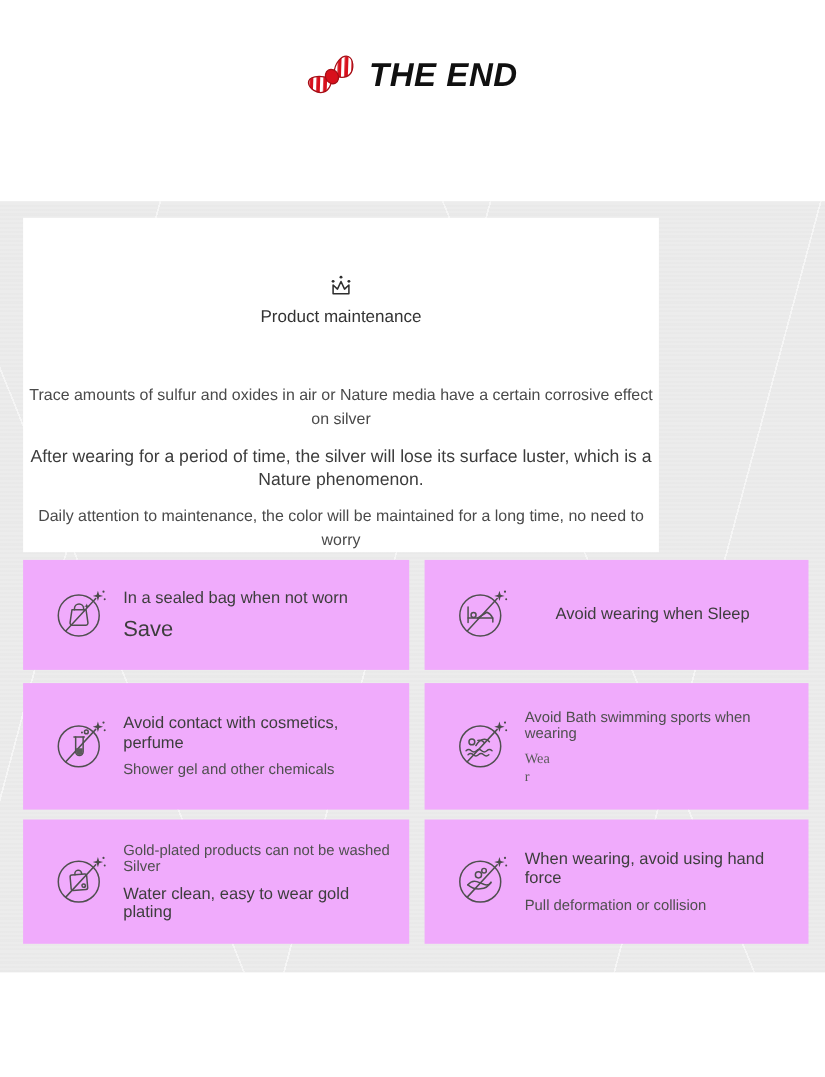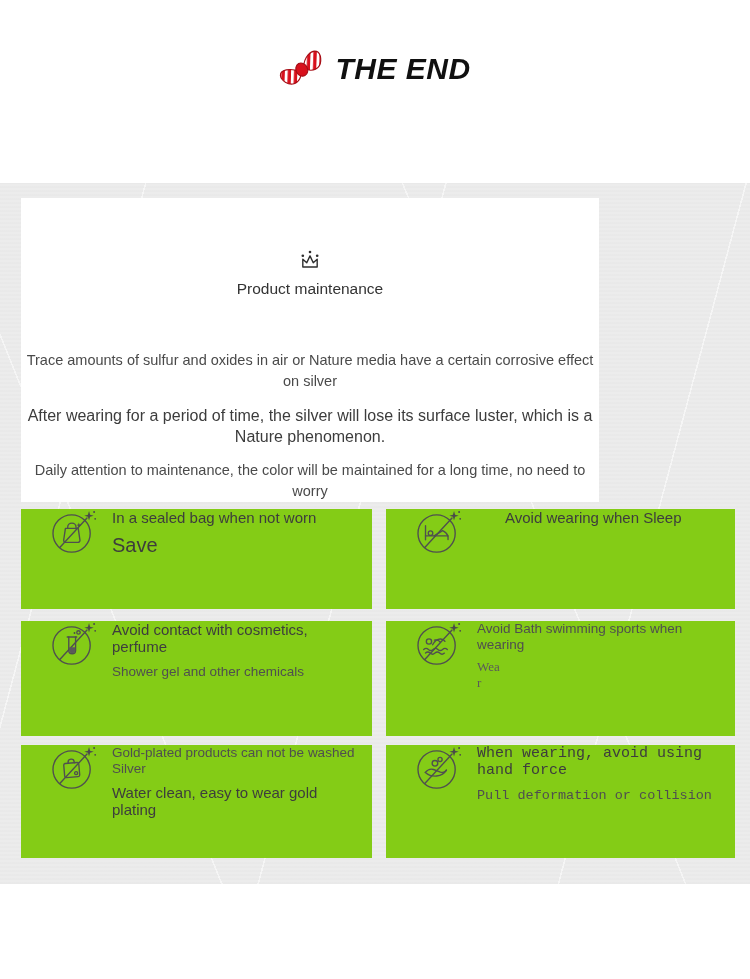--- a/index.html
+++ b/index.html
@@ -42,8 +42,8 @@
   .m-line.mid{font-size:16px;color:#3c3c3c;}
   
   .tip-card{
-    position:absolute;background:#84cc16;
-    display:flex;align-items:flex-start;
+    position:absolute;background:#f0abfc;
+    display:flex;align-items:center;
   }
   .pos-1{left:21px; top:509px;width:351px;height:100px;}
   .pos-2{left:386px;top:509px;width:349px;height:100px;gap:28px;}

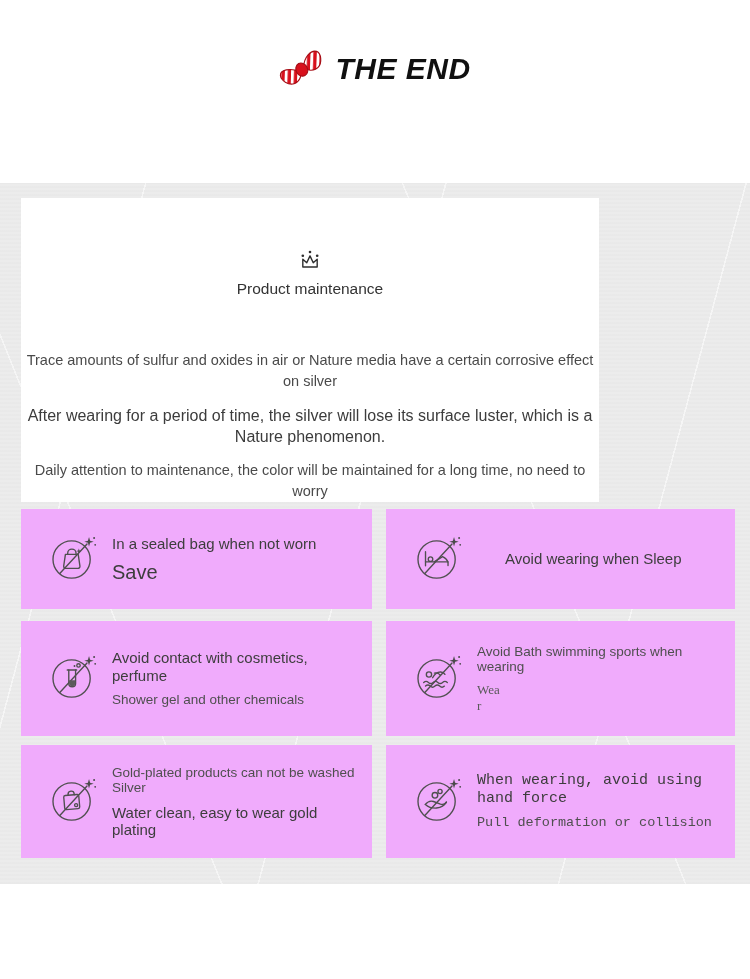--- a/index.html
+++ b/index.html
@@ -50,7 +50,7 @@
   .pos-3{left:21px; top:621px;width:351px;height:115px;}
   .pos-4{left:386px;top:621px;width:349px;height:115px;}
   .pos-5{left:21px; top:745px;width:351px;height:113px;}
-  .pos-6{left:386px;top:745px;width:349px;height:113px;font-family:Liberation Mono, monospace;}
+  .pos-6{left:386px;top:745px;width:349px;height:113px;}
   .tip-svg{
     flex:none;width:49px;height:49px;margin-left:27px;margin-right:15px;
     stroke:#4f4f4f;fill:none;stroke-width:1.5;stroke-linecap:round;stroke-linejoin:round;

